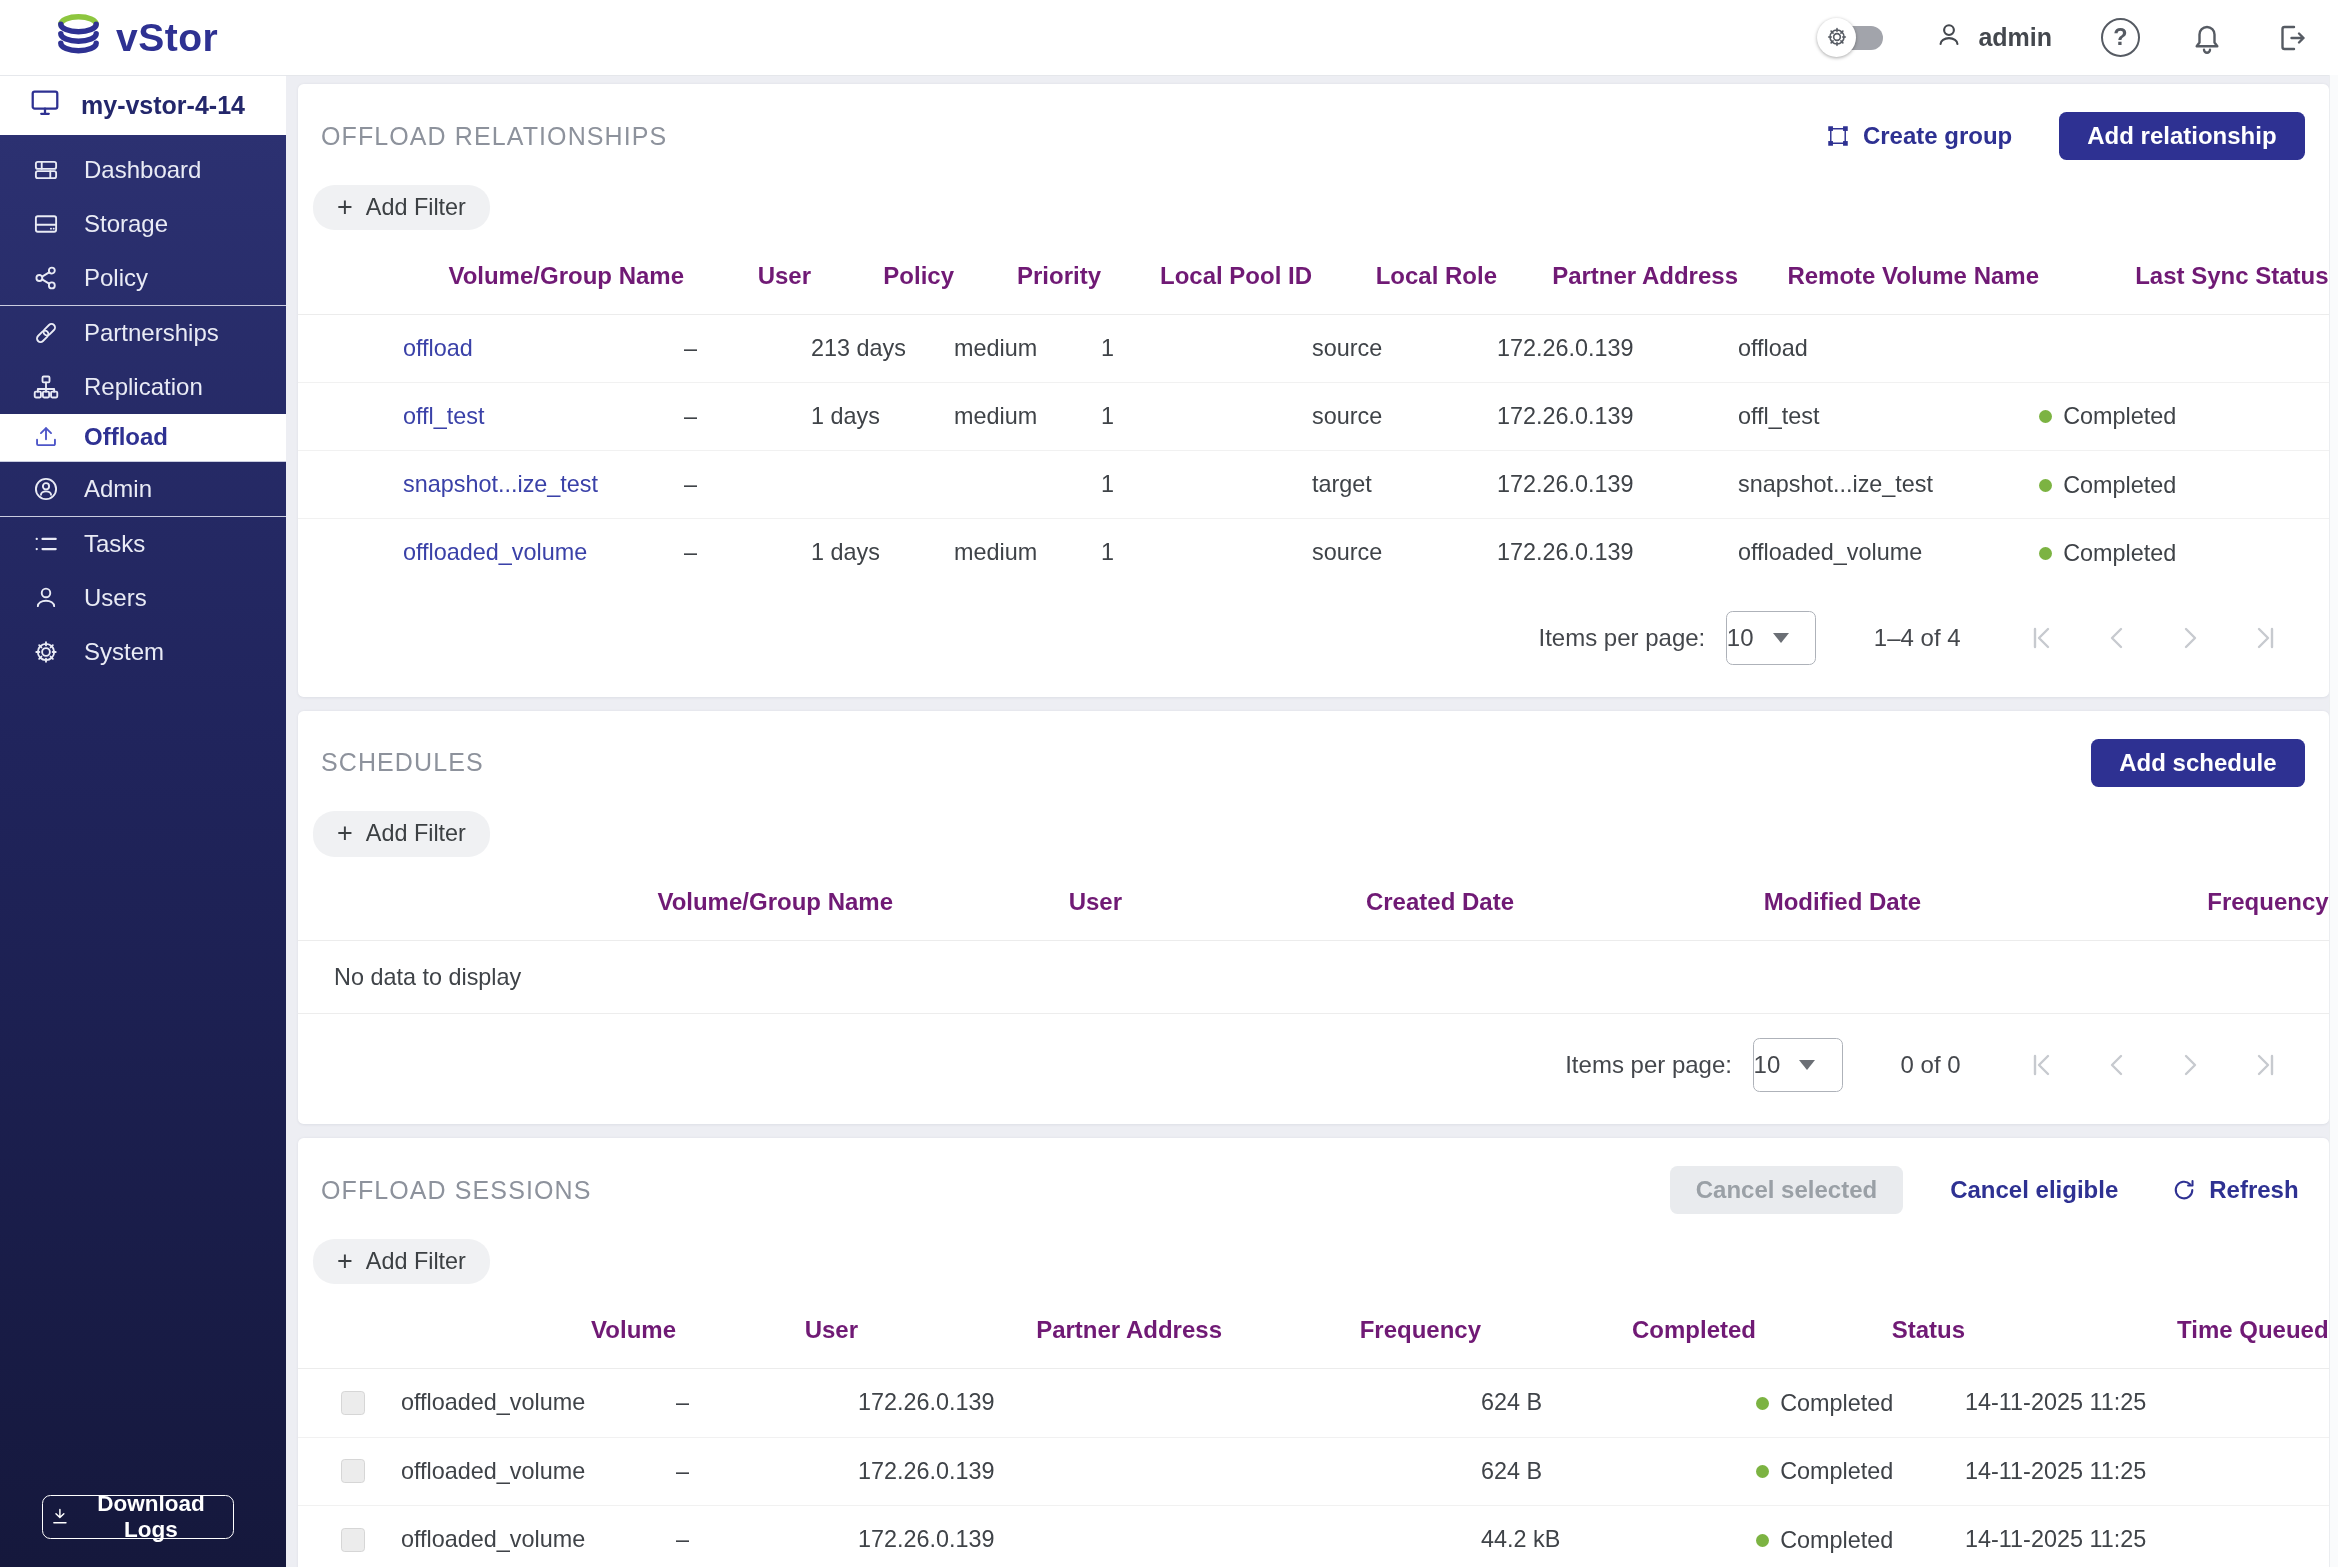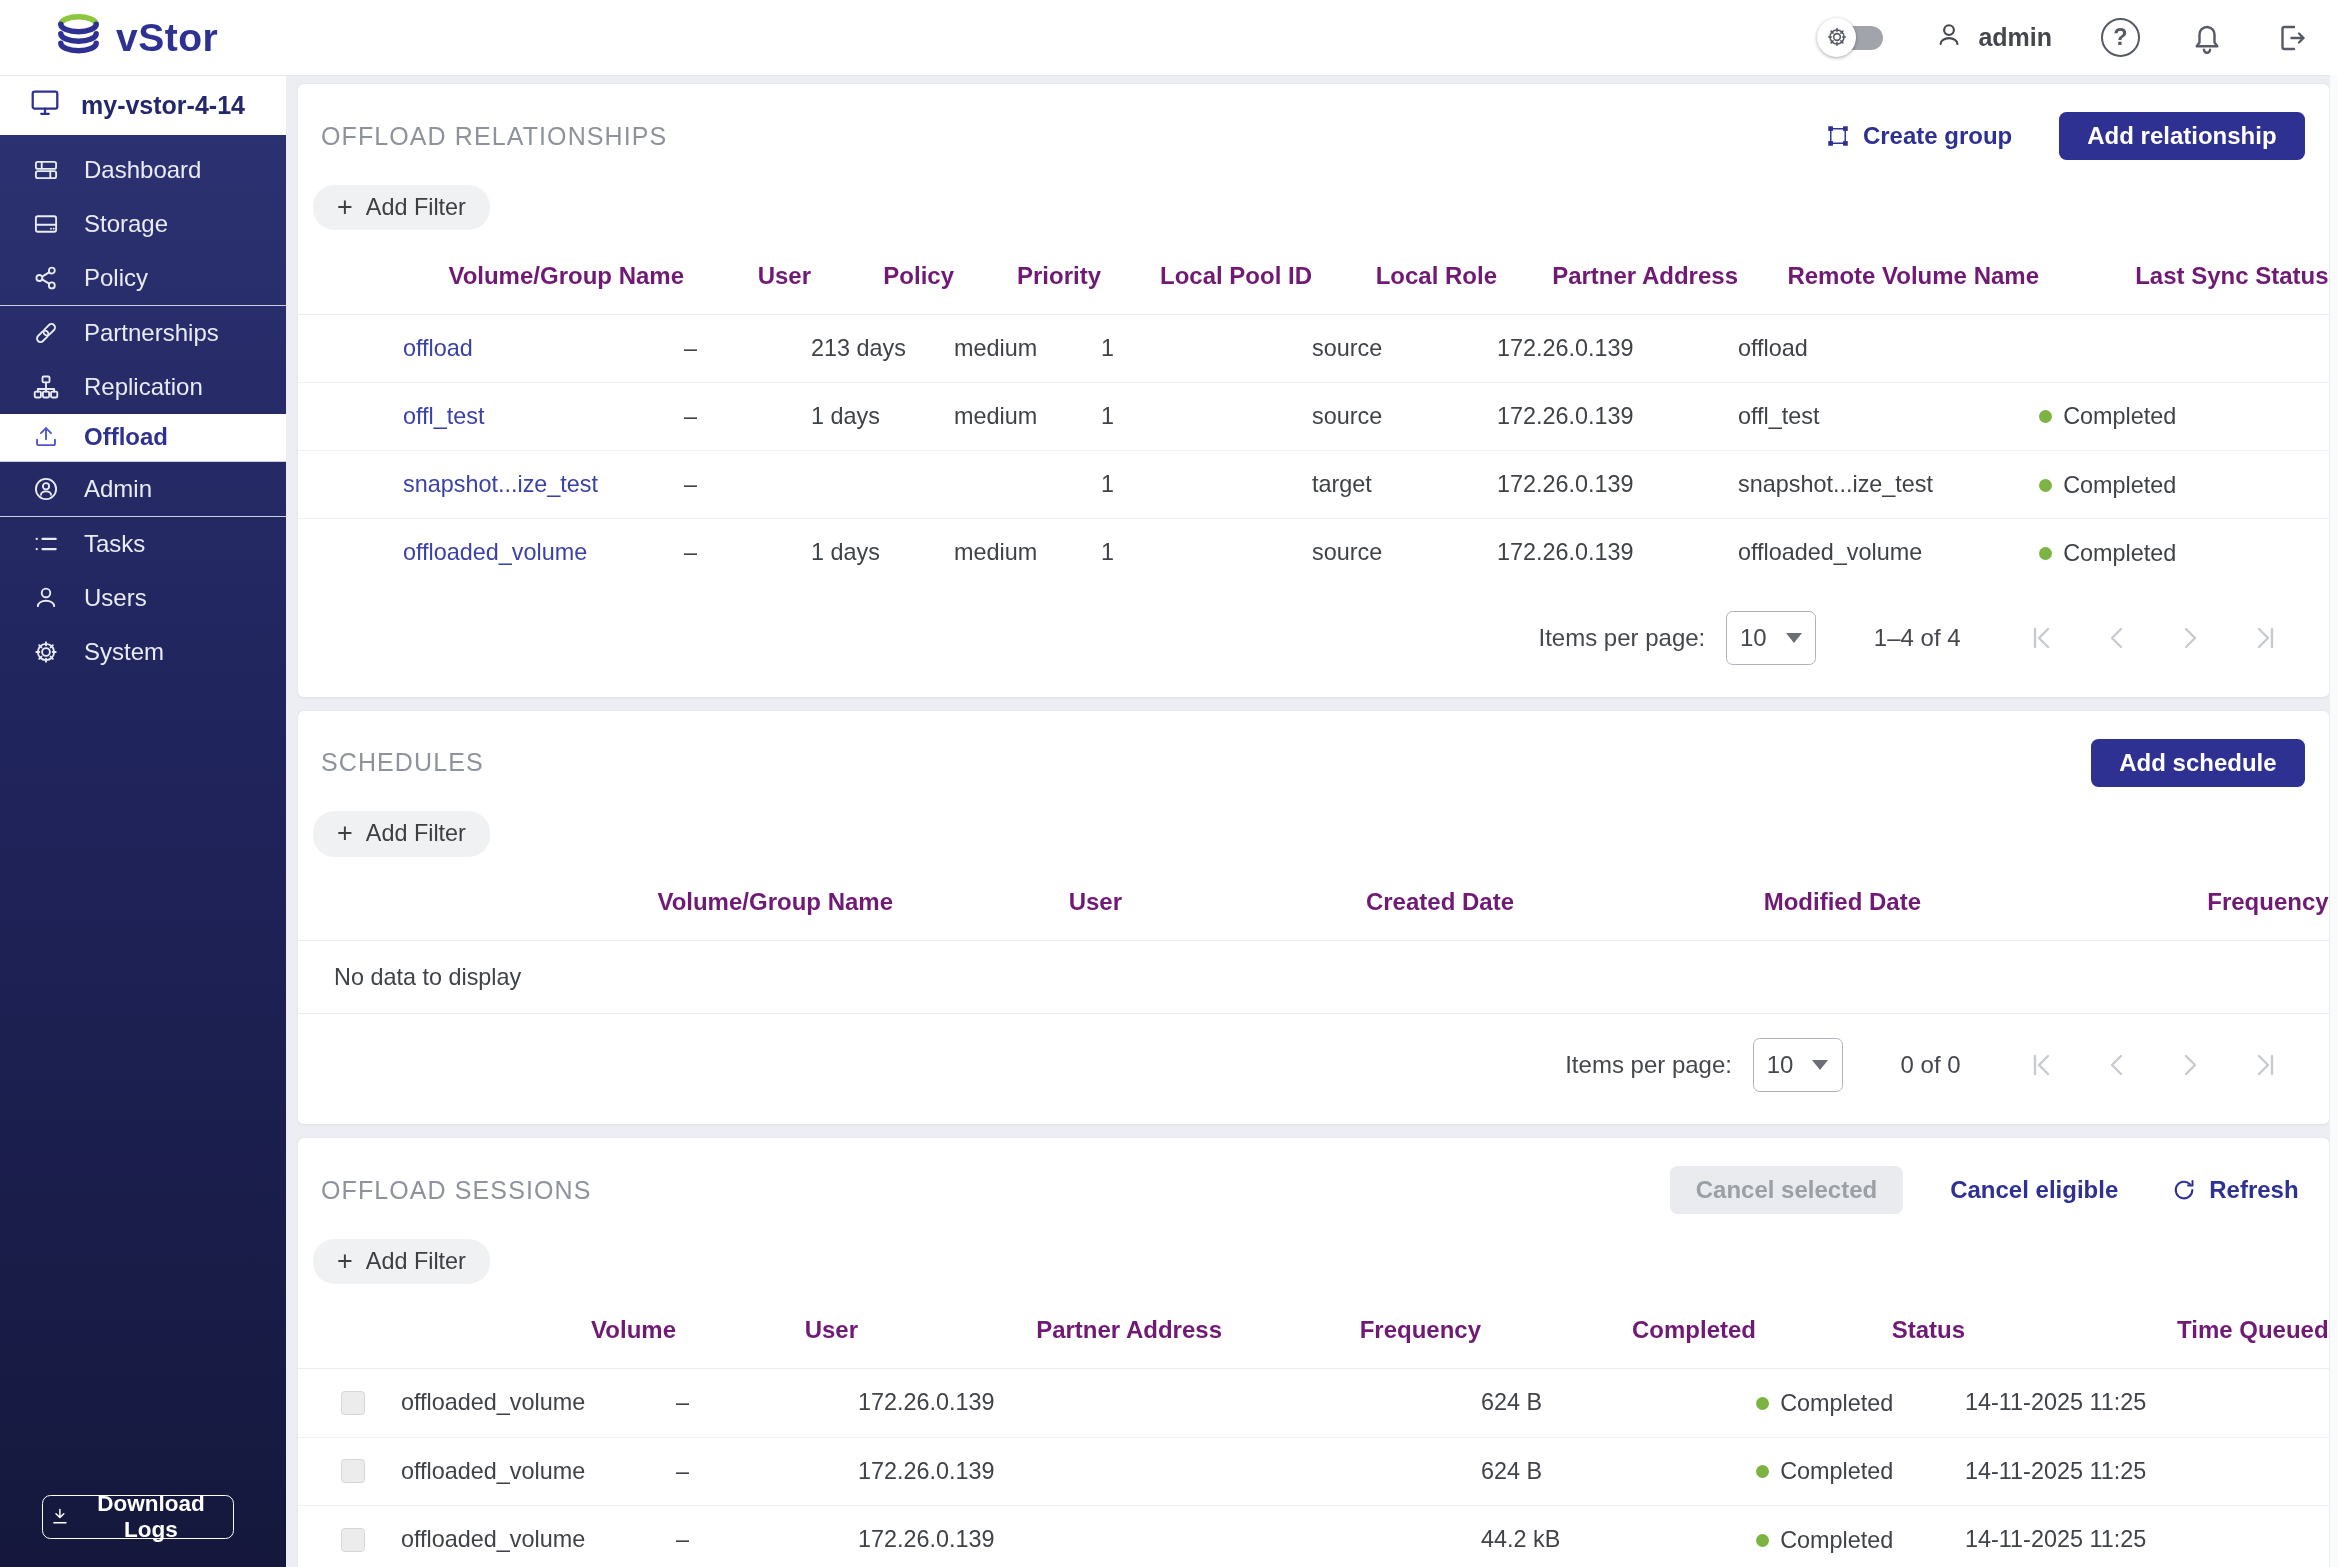--- a/index.html
+++ b/index.html
@@ -101,7 +101,7 @@
   .pager { display:flex; align-items:center; justify-content:flex-end; padding:24px 52px 32px 0; font-size:24px; color:#44474c; }
   .pp-select {
     margin-left:20.6px; width:90px; height:54px; border:1.4px solid #aeb2b9; border-radius:6.6px;
-    display:flex; align-items:center; justify-content:center; gap:19px; cursor:pointer; background:#fff;
+    display:flex; align-items:center; gap:19px; cursor:pointer; background:#fff;
   }
   .caret { width:0; height:0; border-left:8.4px solid transparent; border-right:8.4px solid transparent; border-top:10.3px solid #6b6f75; }
   .range { margin-left:58px; }

